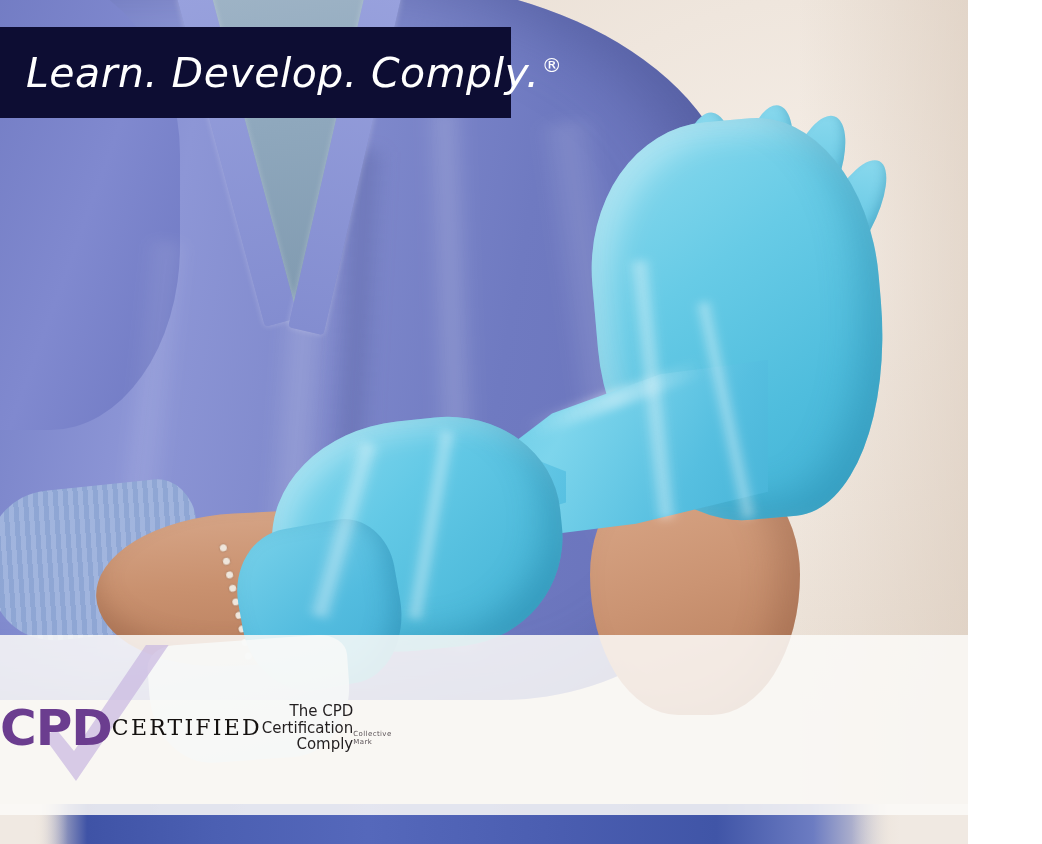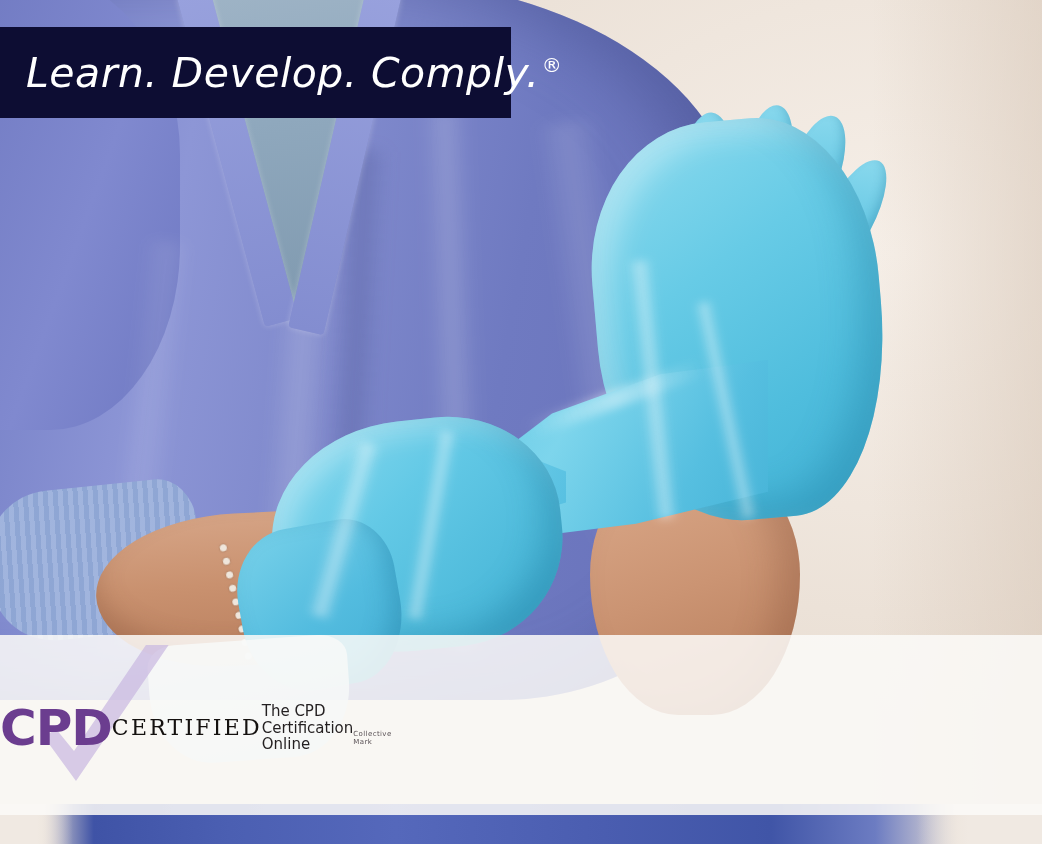--- a/index.html
+++ b/index.html
@@ -14,7 +14,7 @@
 
   .course-card {
     position: relative;
-    width: 1042px;
+    width: 968px;
     height: 844px;
     overflow: hidden;
     background: #86efac;

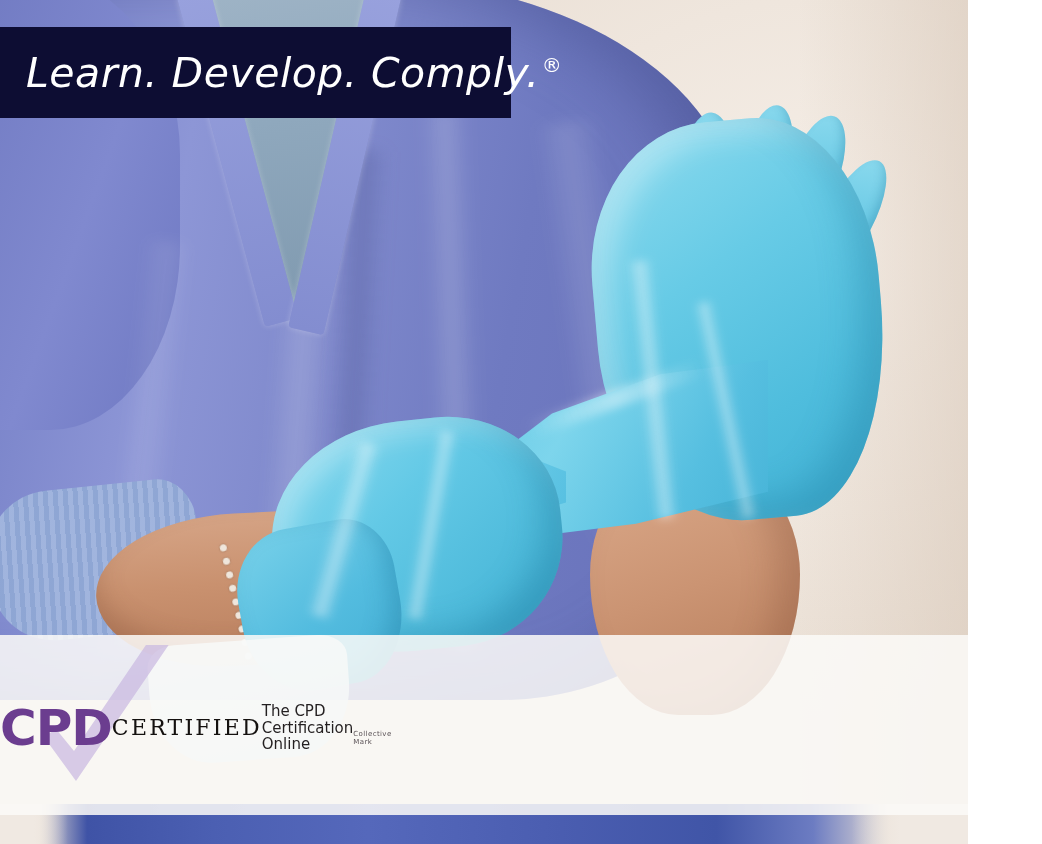--- a/index.html
+++ b/index.html
@@ -358,7 +358,7 @@
     font-family: "DejaVu Sans", sans-serif;
     font-size: 15px;
     line-height: 1.12;
-    text-align: left;
+    text-align: right;
     z-index: 2;
   }
   .cpd-collective {

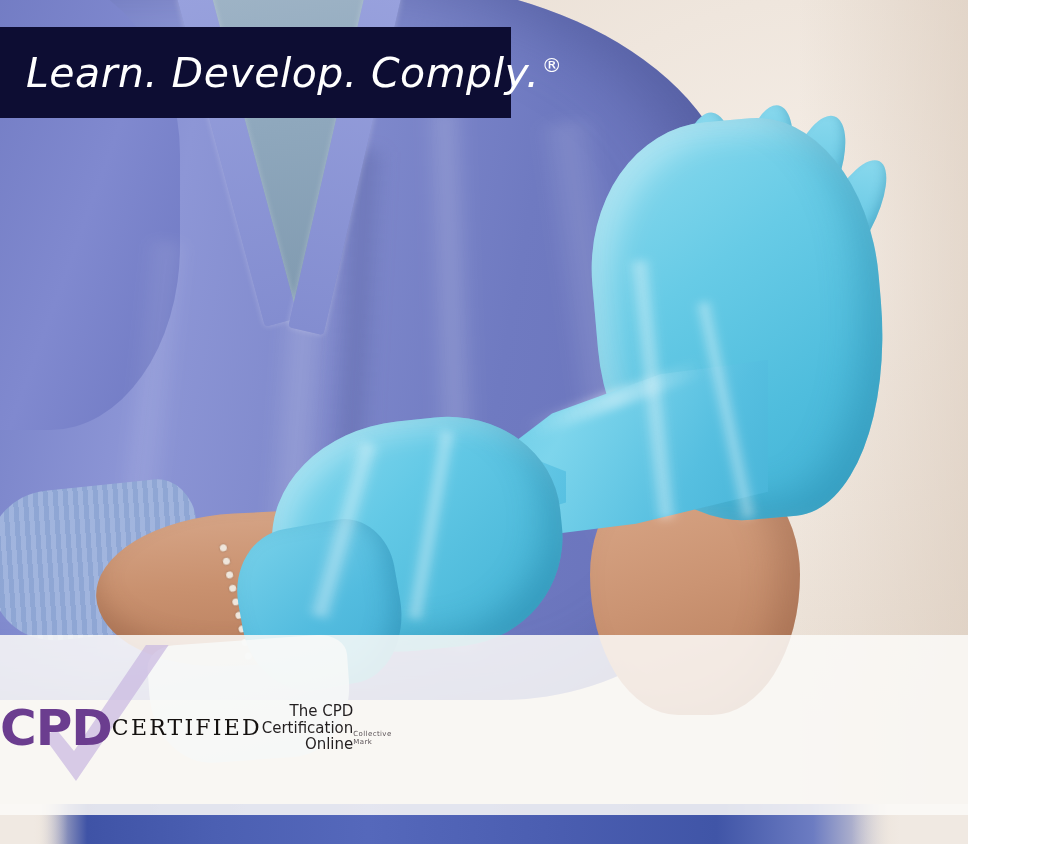--- a/index.html
+++ b/index.html
@@ -434,7 +434,7 @@
       <div class="cpd-rule"></div>
       <div class="cpd-service">
         <span>The CPD Certification</span><br>
-        <span>Online</span>
+        <span>Comply</span>
       </div>
       <div class="cpd-collective">Collective Mark</div>
     </div>

